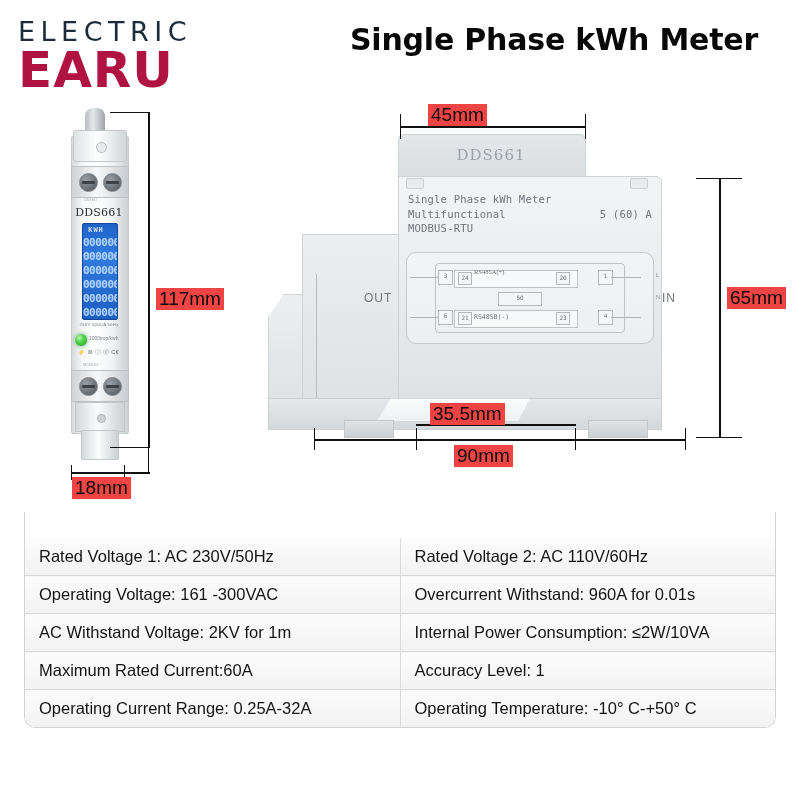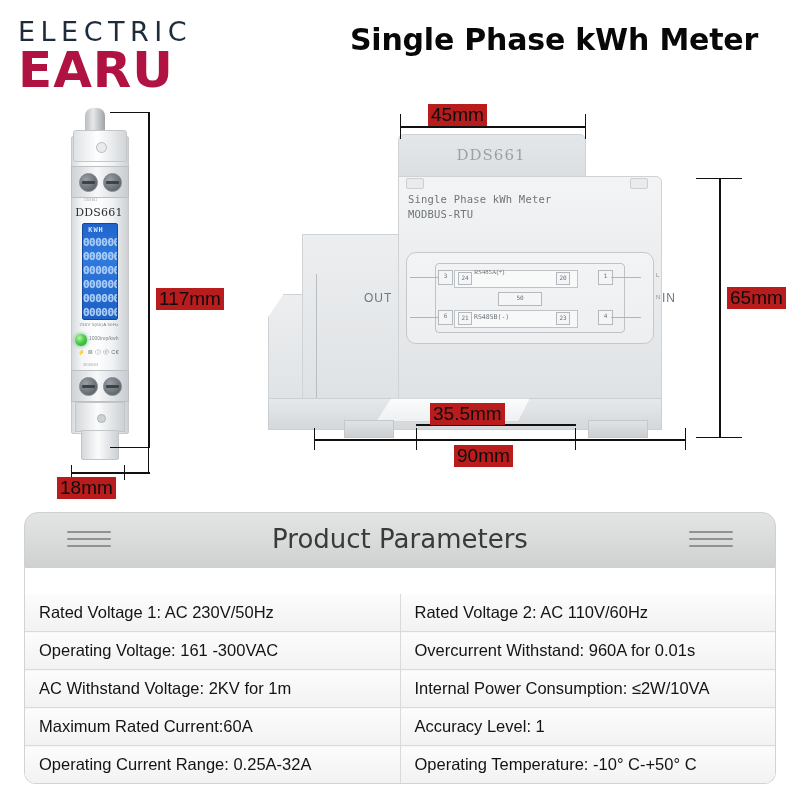--- a/index.html
+++ b/index.html
@@ -274,7 +274,7 @@
     font-size: 19px;
     color: #0d0d0d;
     white-space: nowrap;
-    background: #b91c1c;
+    background: #ef4444;
     padding: 0 3px;
   }
 

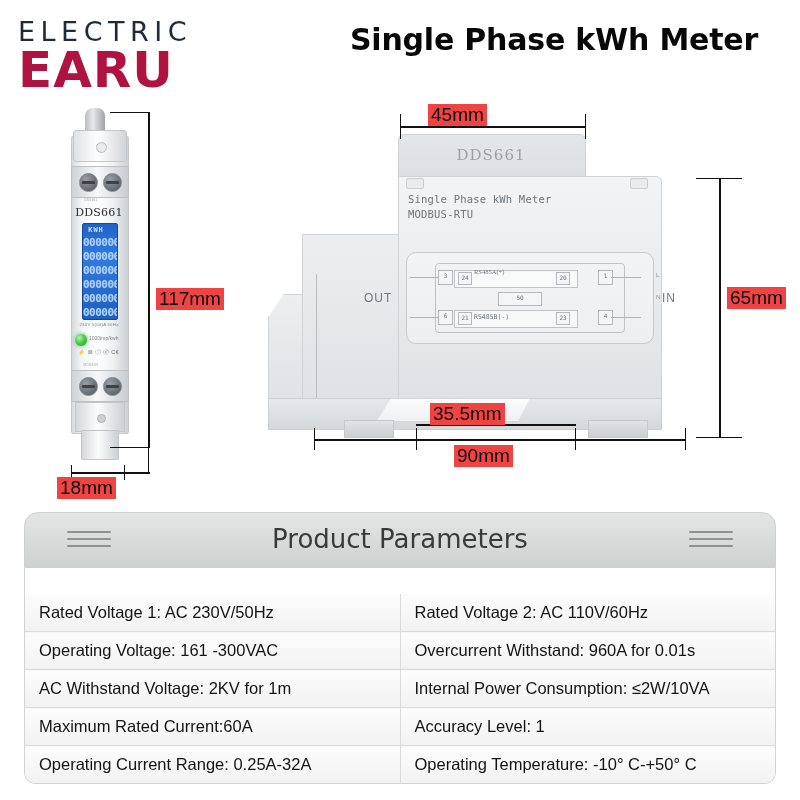--- a/index.html
+++ b/index.html
@@ -627,6 +627,10 @@
 
     <div id="rd-panel-text">
       <div>Single Phase kWh Meter</div>
+      <div class="rd-panel-row">
+        <span>Multifunctional</span>
+        <span>5 (60) A</span>
+      </div>
       <div>MODBUS-RTU</div>
     </div>
 

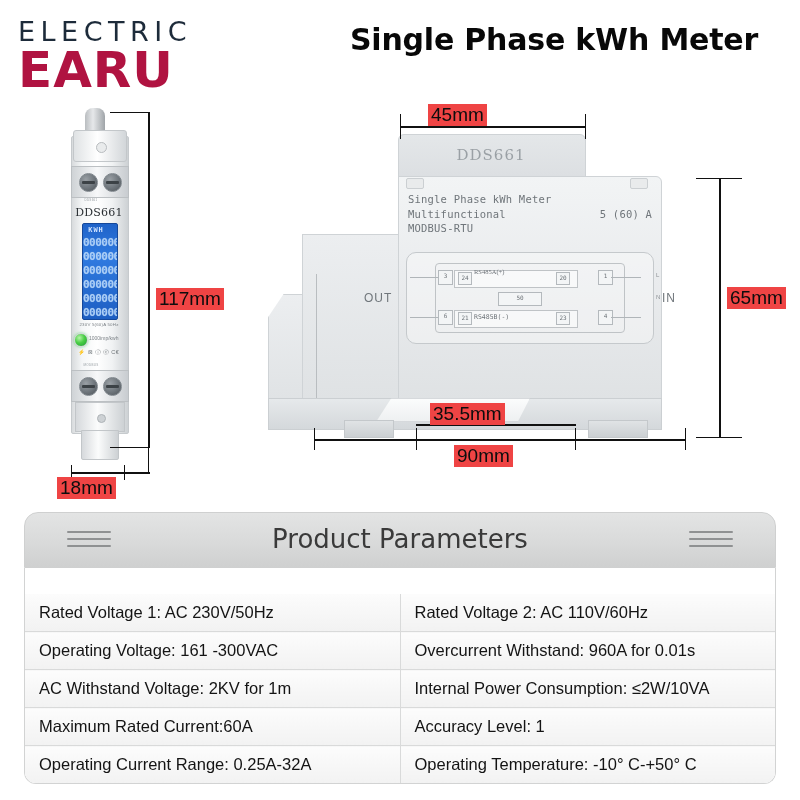--- a/index.html
+++ b/index.html
@@ -288,7 +288,7 @@
   #dim18-line { left: 71px; top: 368px; width: 54px; }
   #dim18-c1 { left: 71px; top: 361px; height: 15px; }
   #dim18-c2 { left: 124px; top: 361px; height: 15px; }
-  #dim18-label { left: 57px; top: 373px; }
+  #dim18-label { left: 72px; top: 373px; }
   #dim18-ext { left: 148px; top: 330px; height: 40px; }
   #dim18-ext-h { left: 124px; top: 368px; width: 26px; }
 

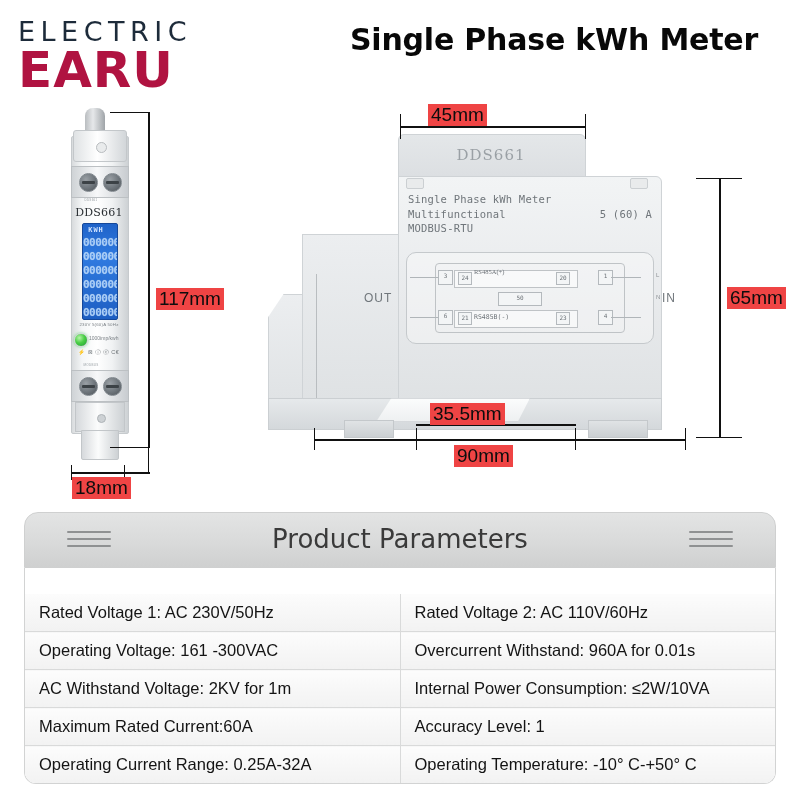--- a/index.html
+++ b/index.html
@@ -698,19 +698,6 @@
 </div>
 
 <div id="params">
-  <div id="params-header">
-    <div class="hdr-lines" id="hdr-lines-left">
-      <span></span>
-        <span></span>
-        <span></span>
-    </div>
-    <div id="params-title">Product Parameters</div>
-    <div class="hdr-lines" id="hdr-lines-right">
-      <span></span>
-        <span></span>
-        <span></span>
-    </div>
-  </div>
   <div id="params-wrap">
     <table id="params-table">
       <tbody>

